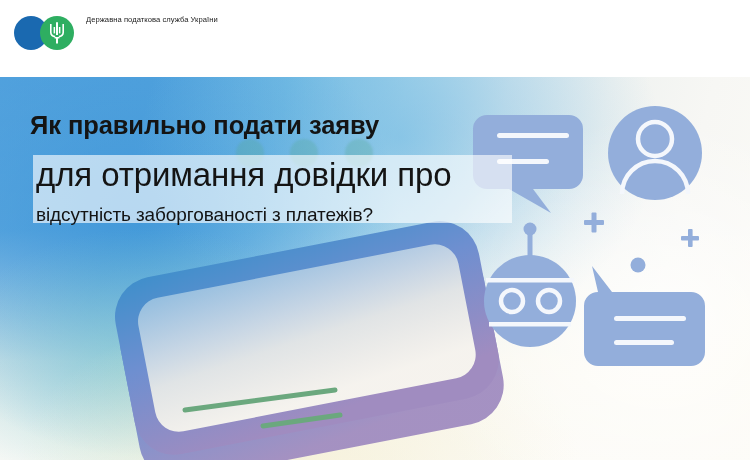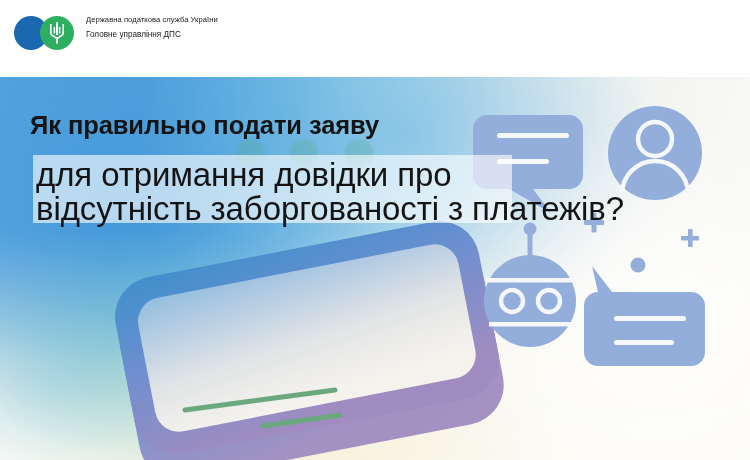--- a/index.html
+++ b/index.html
@@ -199,7 +199,6 @@
     <div id="logo-text">
       <div id="org-name-top">Державна податкова служба України</div>
       <div id="org-name-sub">
-        <div>Головне управління ДПС</div>
       </div>
     </div>
 

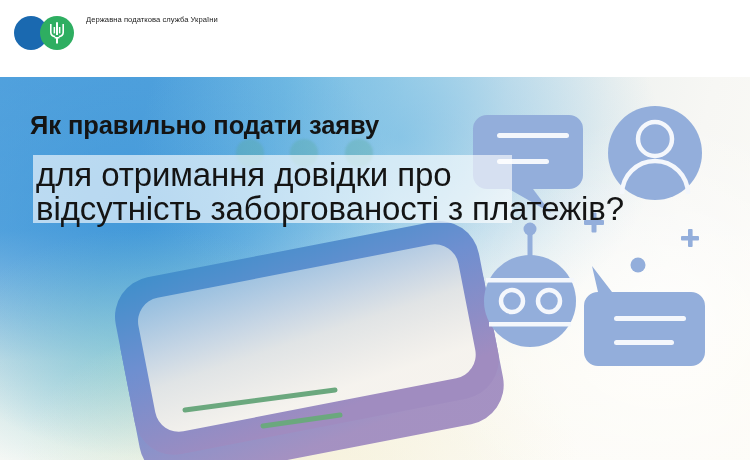--- a/index.html
+++ b/index.html
@@ -170,8 +170,8 @@
     letter-spacing: -0.1px;
   }
   #headline-line-3 {
-    left: 36px; top: 113px;
-    font-size: 33px;
+    left: 36px; top: 127px;
+    font-size: 19px;
     font-weight: normal;
     letter-spacing: -0.1px;
   }

